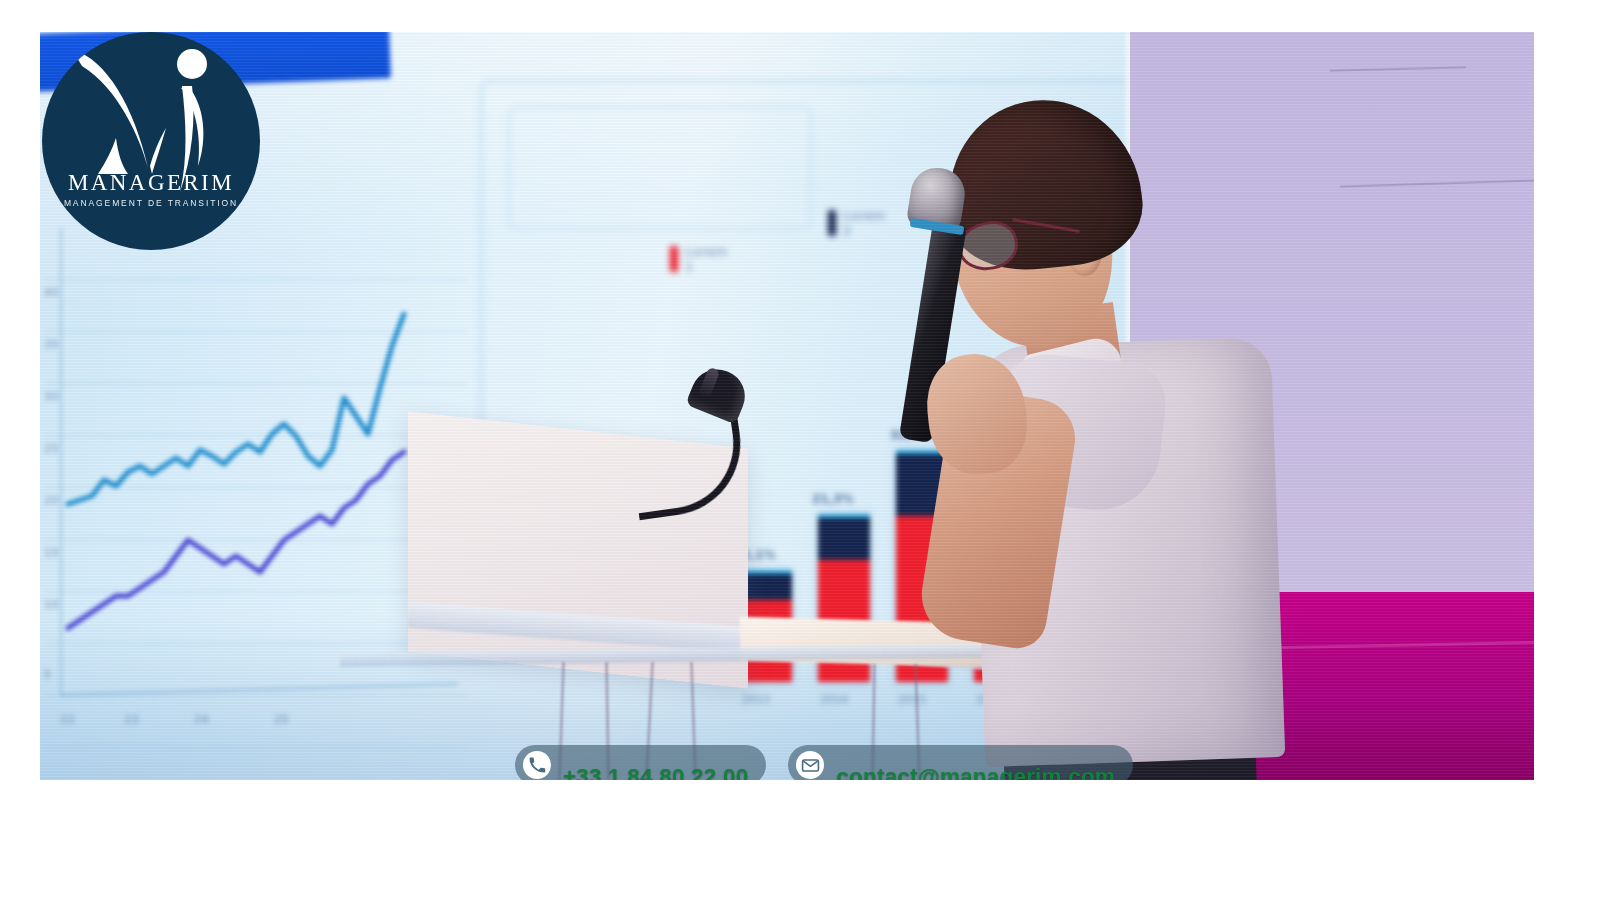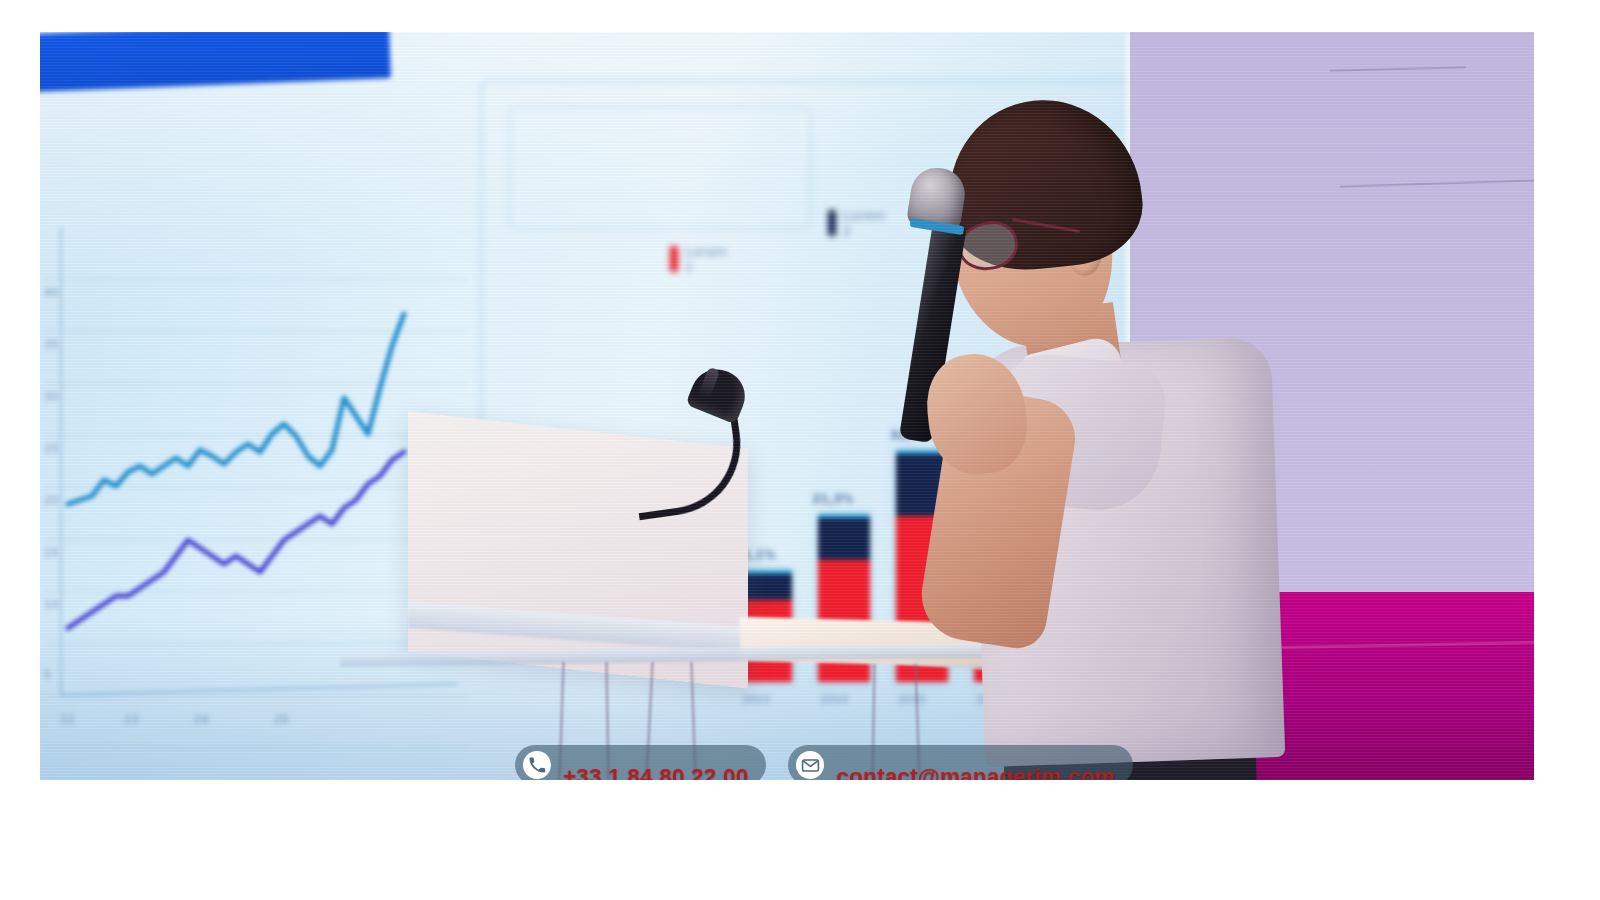--- a/index.html
+++ b/index.html
@@ -662,6 +662,25 @@
     </div>
   </div>
 
+  <div id="logo">
+    <div id="logo-inner">
+      <svg id="logo-mark" width="178" height="150" viewBox="0 0 178 150">
+
+        <path fill="#ffffff" d="M12 8 C 44 18, 72 64, 86 126 C 78 96, 56 46, 20 24 C 16 18, 13 12, 12 8 Z"></path>
+
+        <path fill="#ffffff" d="M88 124 C 92 110, 98 96, 104 86 C 99 104, 94 118, 90 132 Z"></path>
+
+        <path fill="#ffffff" d="M36 132 C 44 120, 50 108, 54 96 C 56 112, 60 124, 66 132 Z"></path>
+
+        <path fill="#ffffff" d="M120 44 C 124 78, 126 116, 118 150 C 130 116, 134 76, 130 44 Z"></path>
+        <path fill="#ffffff" d="M119 46 C 132 60, 140 92, 136 124 C 146 96, 142 62, 126 44 Z"></path>
+
+        <circle cx="130" cy="22" r="15" fill="#ffffff"></circle>
+      </svg>
+      <div id="logo-name">MANAGERIM</div>
+      <div id="logo-tagline">MANAGEMENT DE TRANSITION</div>
+    </div>
+  </div>
 
 </div>
 

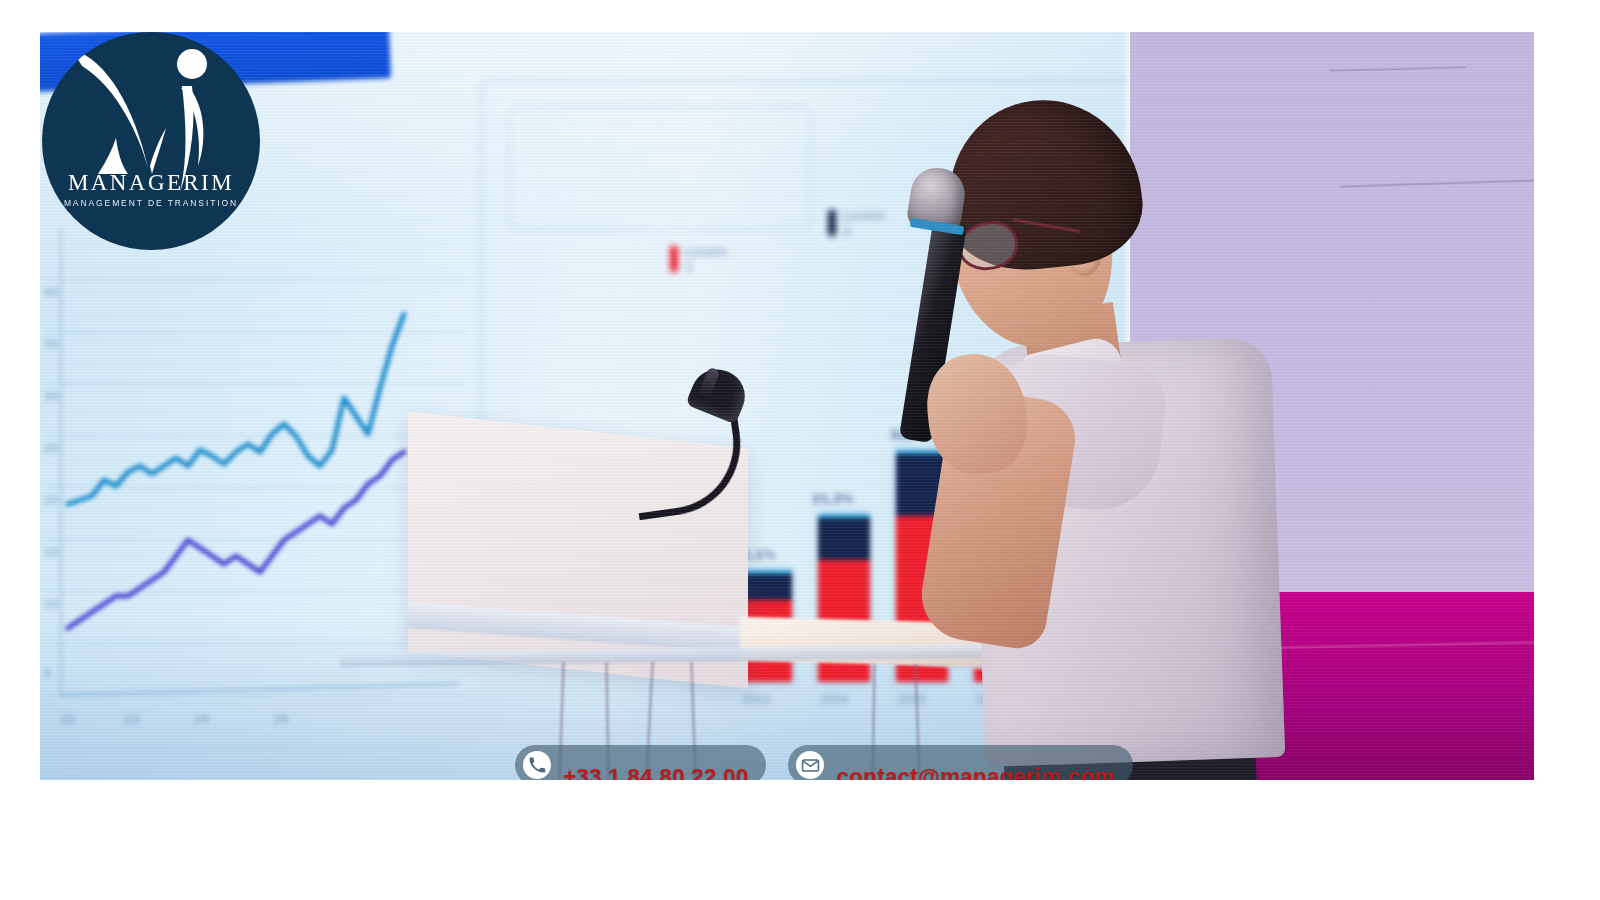--- a/index.html
+++ b/index.html
@@ -462,7 +462,7 @@
   }
   .badge-icon svg { display:block; }
   .badge-text {
-    color: #b91c1c;
+    color: #15803d;
     font-family: "Liberation Sans", sans-serif;
     font-size: 22.5px;
     font-weight: bold;

